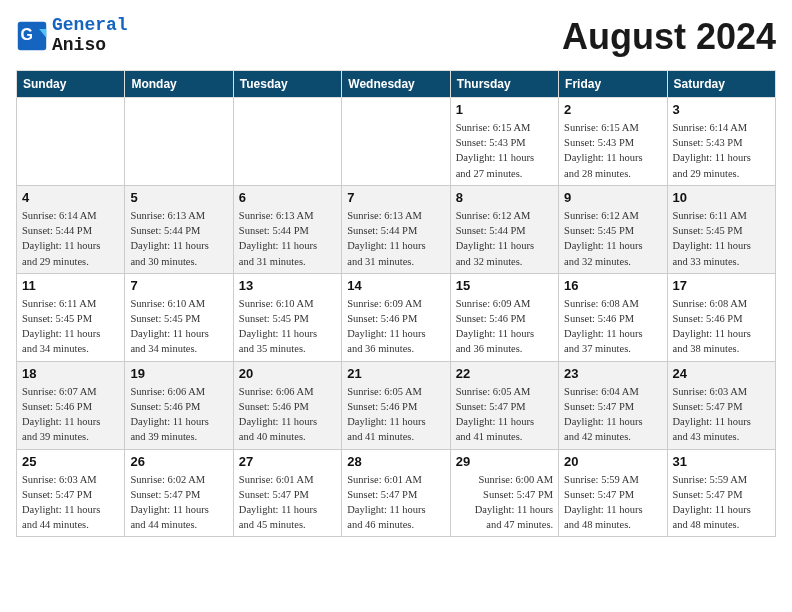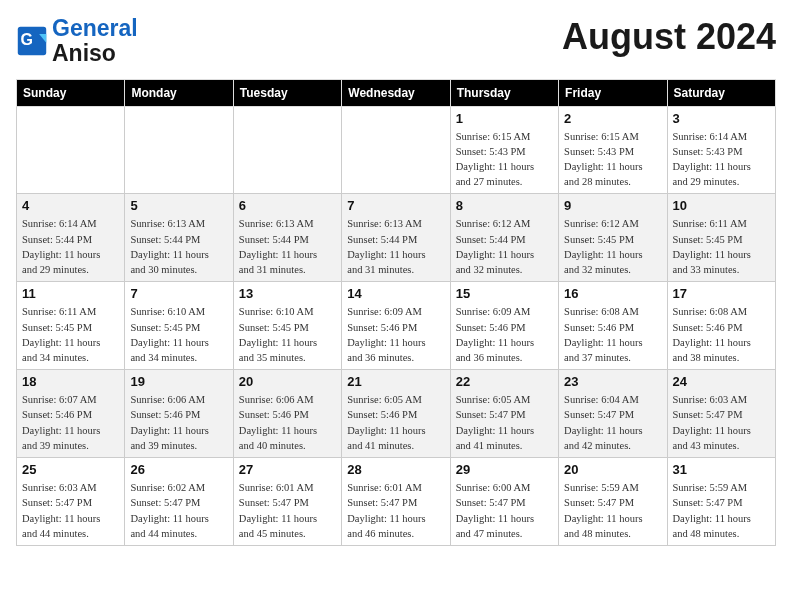--- a/index.html
+++ b/index.html
@@ -22,10 +22,11 @@
       gap: 4px;
     }
     .logo-text {
-      font-size: 23px;
+      font-size: 18px;
       font-weight: bold;
       color: #1a1a1a;
       line-height: 1.1;
+      font-family: Liberation Mono, monospace;
     }
     .logo-text span {
       color: #1565c0;

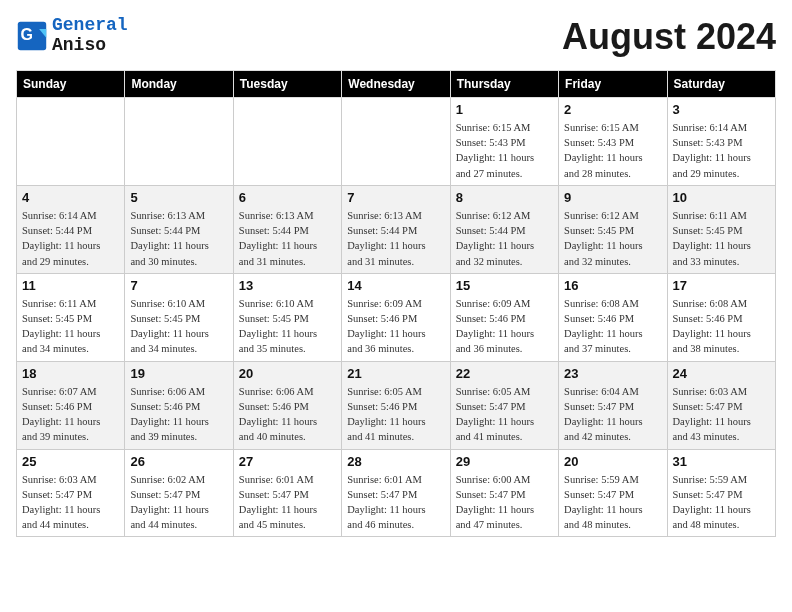--- a/index.html
+++ b/index.html
@@ -53,7 +53,7 @@
       font-size: 11px;
     }
     .calendar th {
-      background: #000000;
+      background: #0c4a6e;
       color: #fff;
       text-align: left;
       padding: 6px 6px;

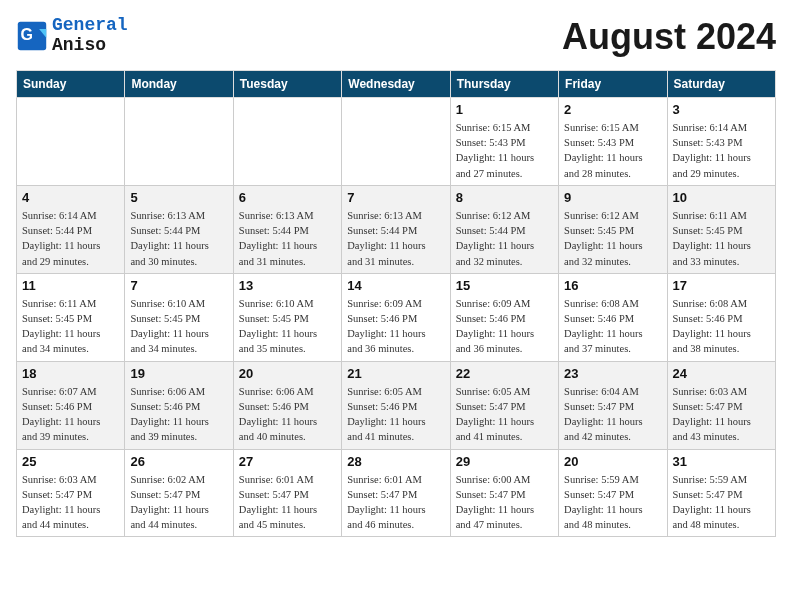--- a/index.html
+++ b/index.html
@@ -332,7 +332,7 @@
         </td>
         <td>
           <div class="day-num">29</div>
-          <div class="day-detail" style="white-space: pre-line;">Sunrise: 6:00 AM
+          <div class="day-detail" style="white-space: pre-line; text-align: right;">Sunrise: 6:00 AM
 Sunset: 5:47 PM
 Daylight: 11 hours
 and 47 minutes.</div>

